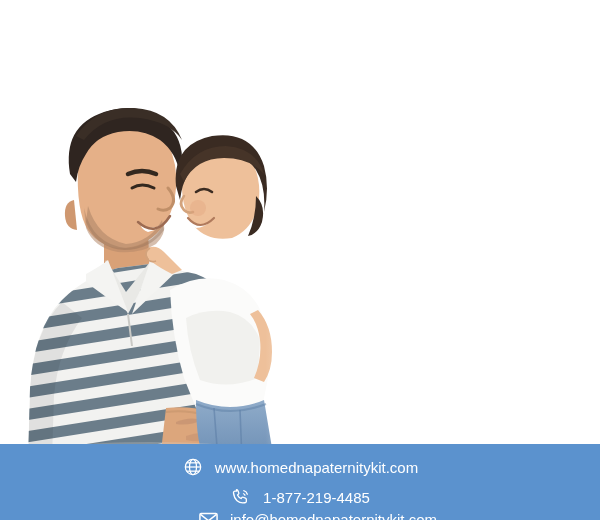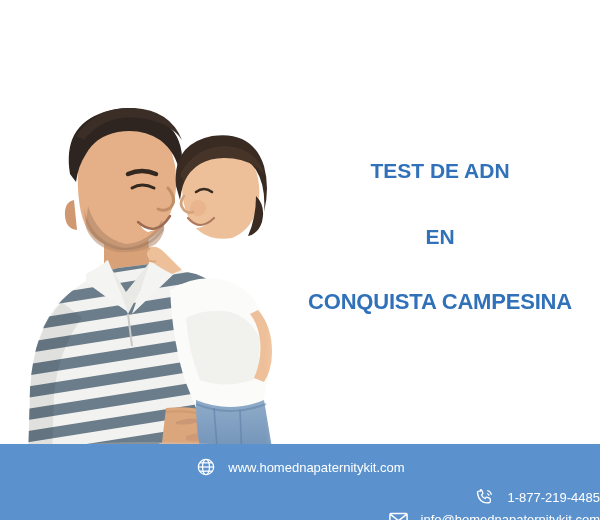--- a/index.html
+++ b/index.html
@@ -257,11 +257,6 @@
     </svg>
   </div>
 
-  <div class="headline-block">
-    <div class="headline-line l1">TEST DE ADN</div>
-    <div class="headline-line l2">EN</div>
-    <div class="headline-line l3">CONQUISTA CAMPESINA</div>
-  </div>
 
   <div class="footer">
 

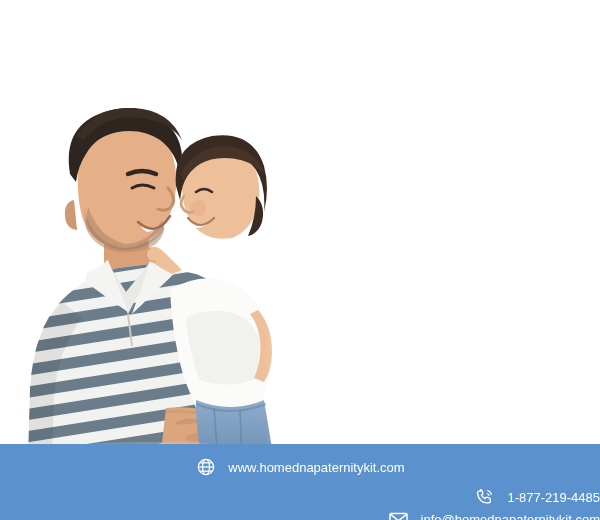--- a/index.html
+++ b/index.html
@@ -88,9 +88,9 @@
   .footer-row {
     position: absolute;
     display: flex;
-    align-items: flex-end;
+    align-items: center;
     color: #ffffff;
-    font-size: 13px;
+    font-size: 15px;
     font-family: "Liberation Sans", sans-serif;
   }
   .footer-row-1 {

